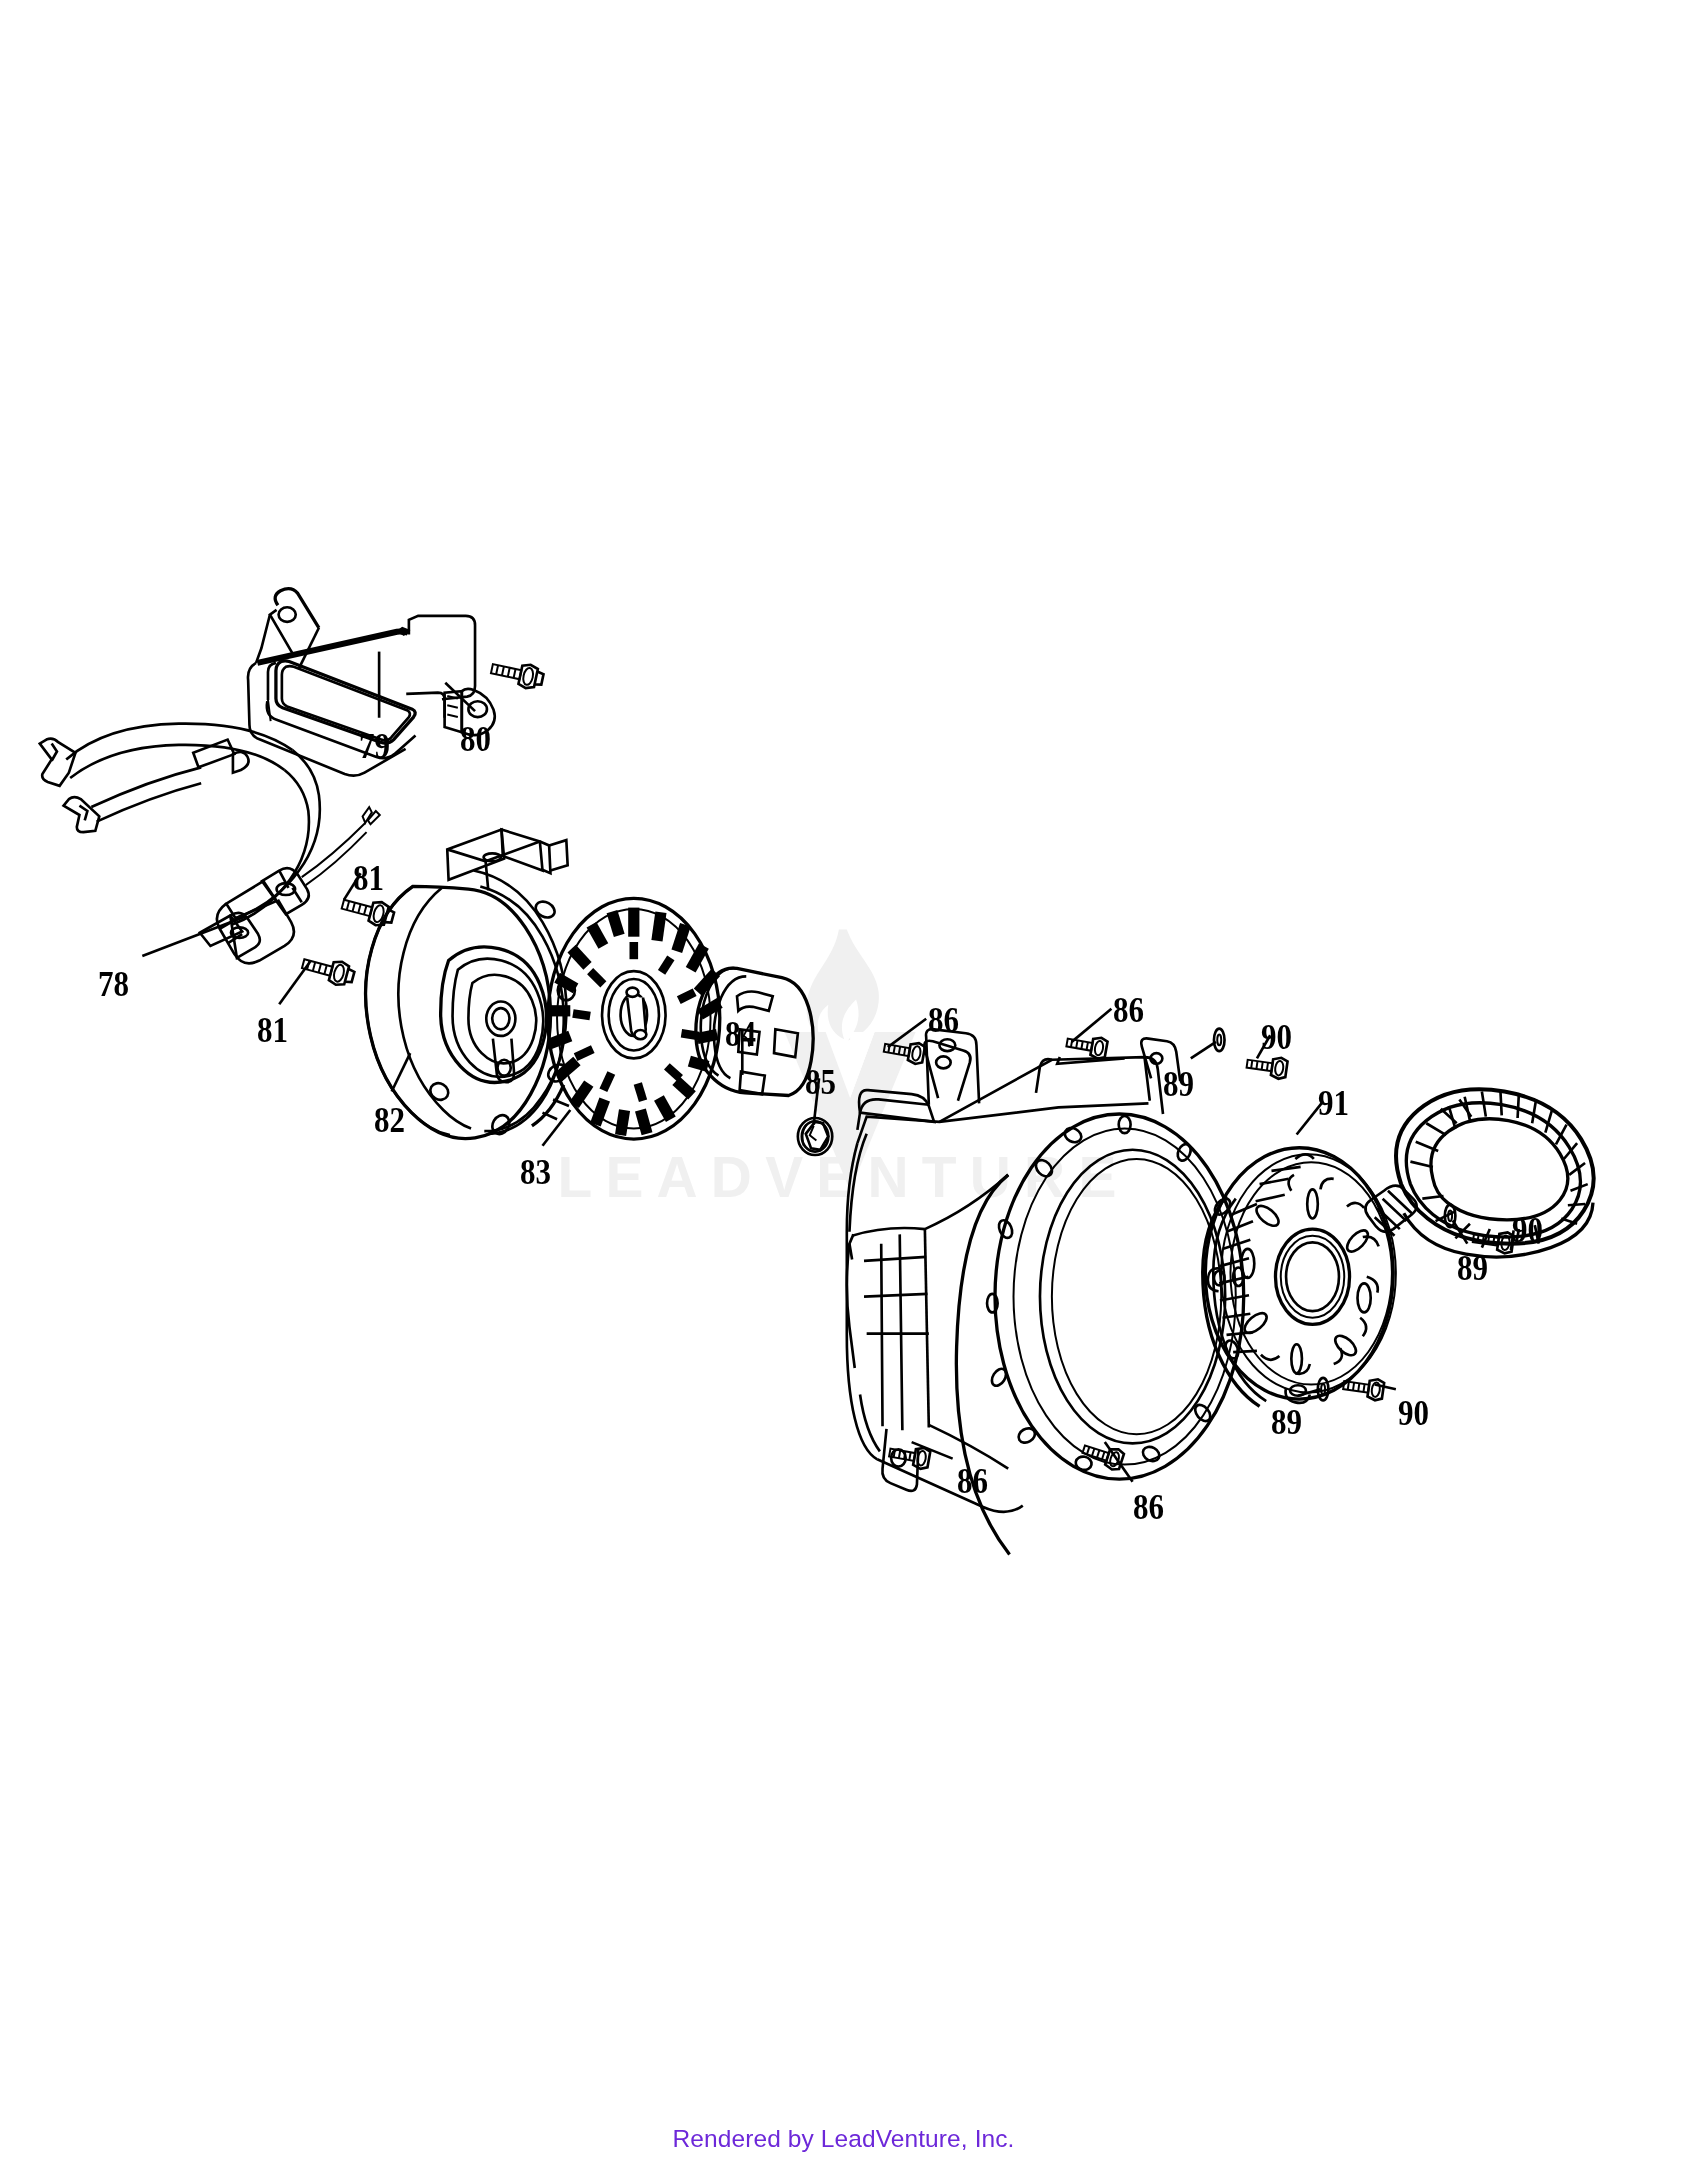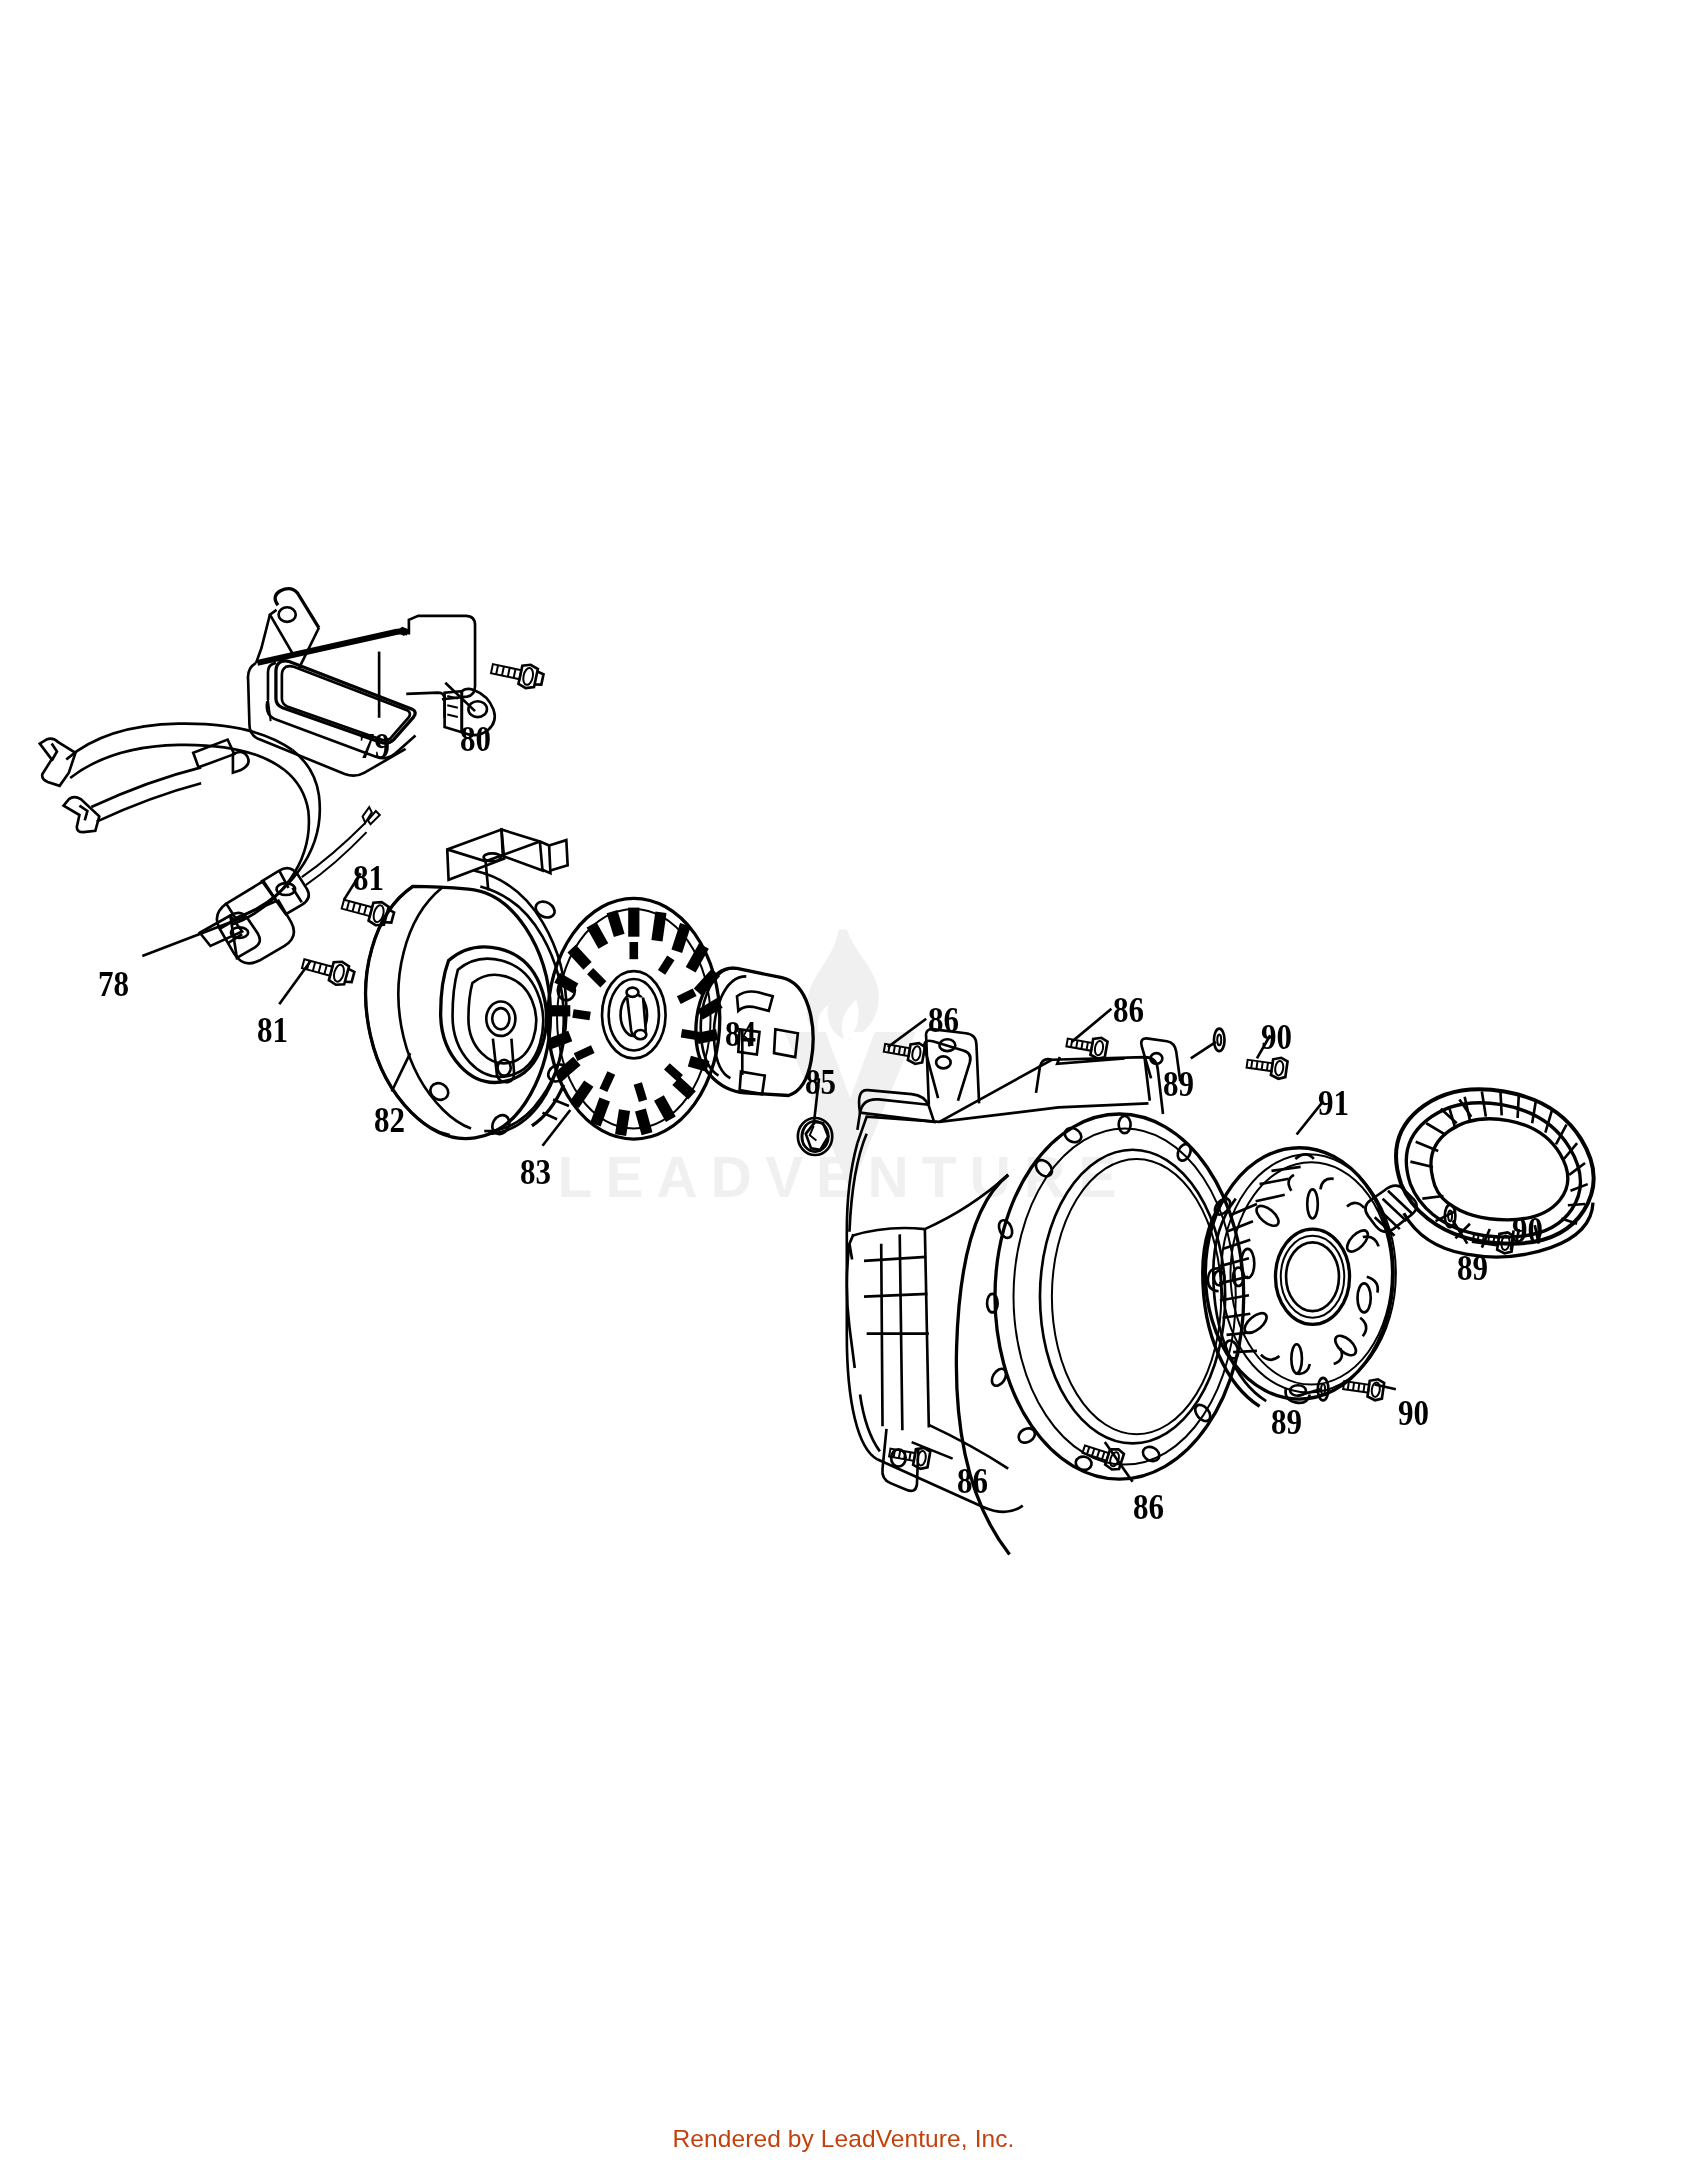--- a/index.html
+++ b/index.html
@@ -8,7 +8,7 @@
   #sheet{position:absolute;inset:0;background:#fff;}
   #diagram{position:absolute;left:0;top:0;width:1687px;height:2183px;}
   #footer{position:absolute;left:0;top:2125px;width:1687px;text-align:center;
-          font-family:"Liberation Sans", sans-serif;font-size:24.5px;color:#c2410c;
+          font-family:"Liberation Sans", sans-serif;font-size:24.5px;color:#6d28d9;
           letter-spacing:0.1px;}
   .lbl{font-family:"Liberation Serif", serif;font-weight:700;font-size:36px;
        color:#000;position:absolute;line-height:1;white-space:nowrap;

